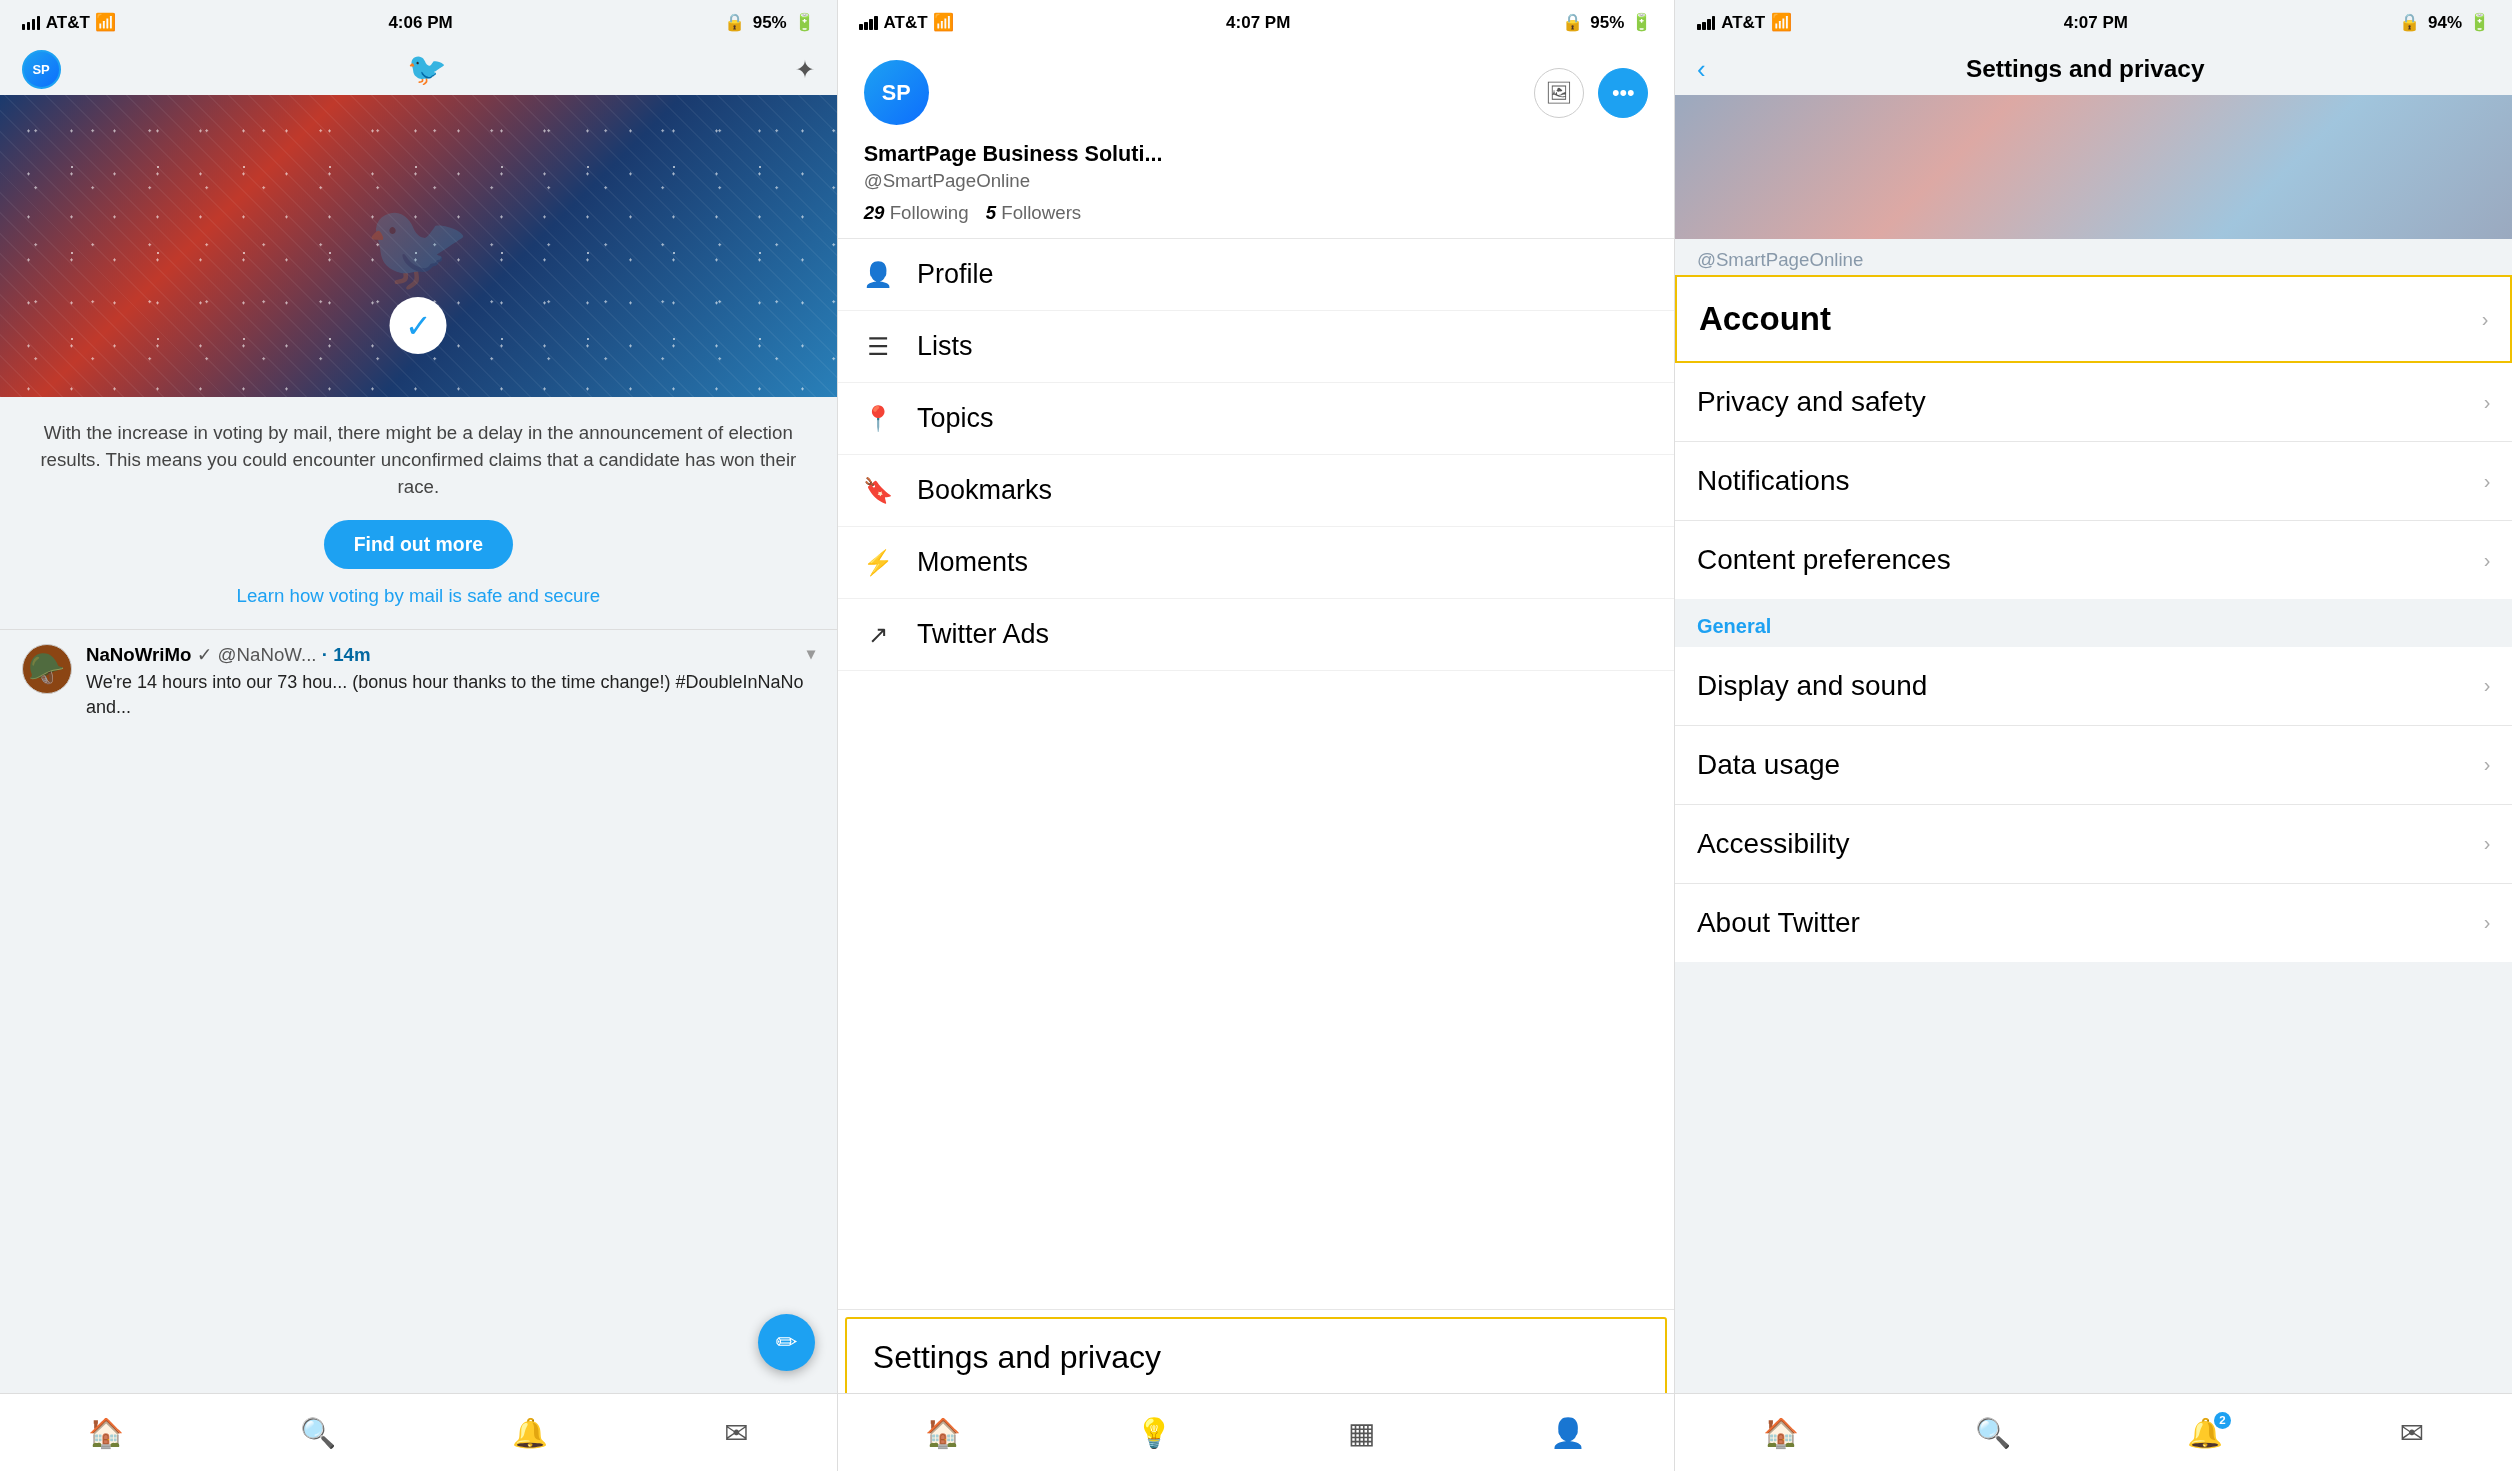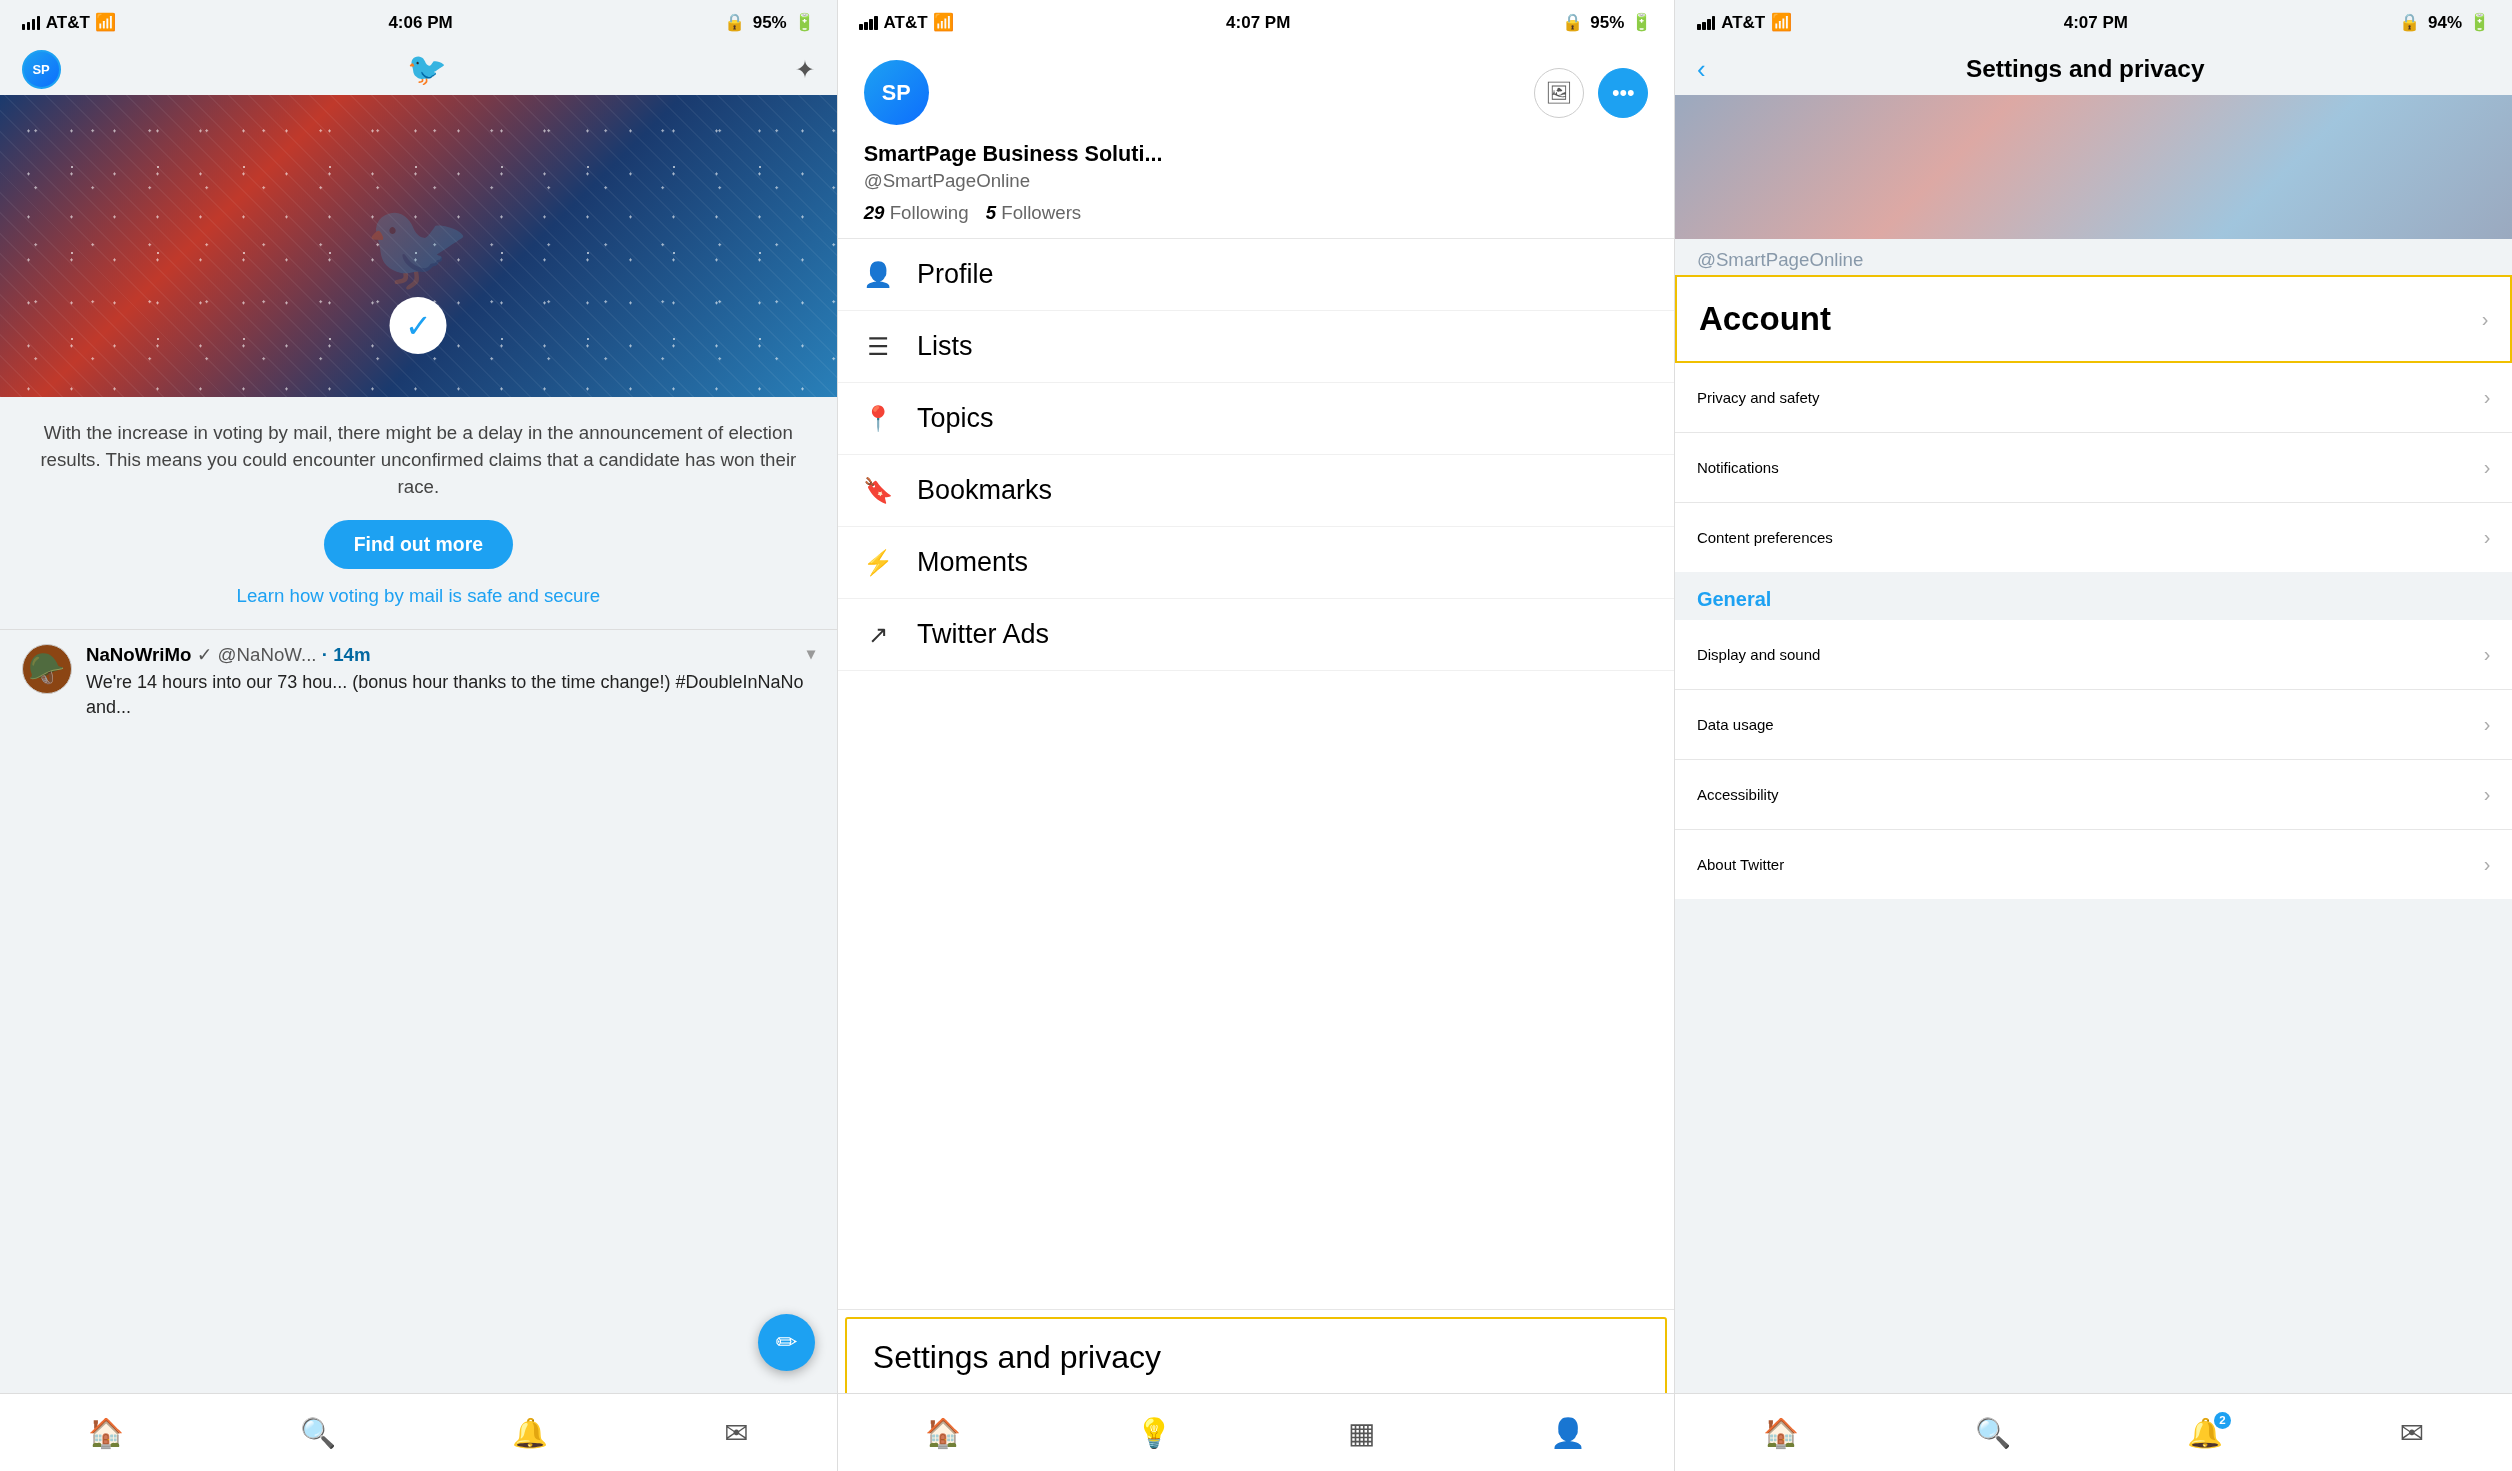--- a/index.html
+++ b/index.html
@@ -385,7 +385,7 @@
       cursor: pointer;
     }
     .settings-item:last-child { border-bottom: none; }
-    .settings-item-text { font-size: 15px; color: #000; }
+    .settings-item-text { font-size: 28px; color: #000; }
     .settings-item-text.highlighted {
       font-size: 33px;
       font-weight: 700;

